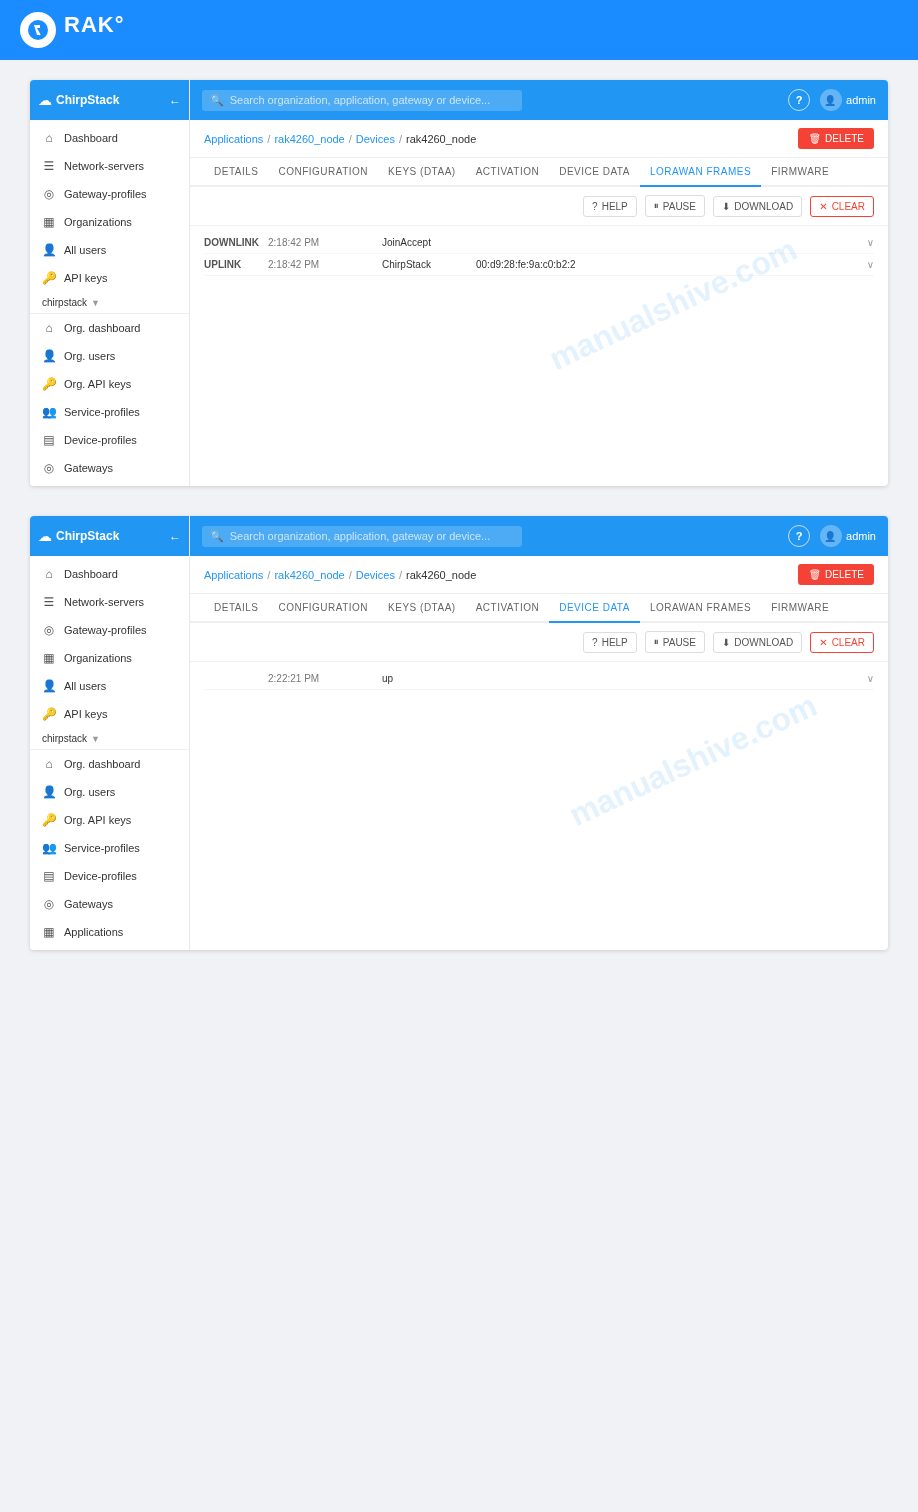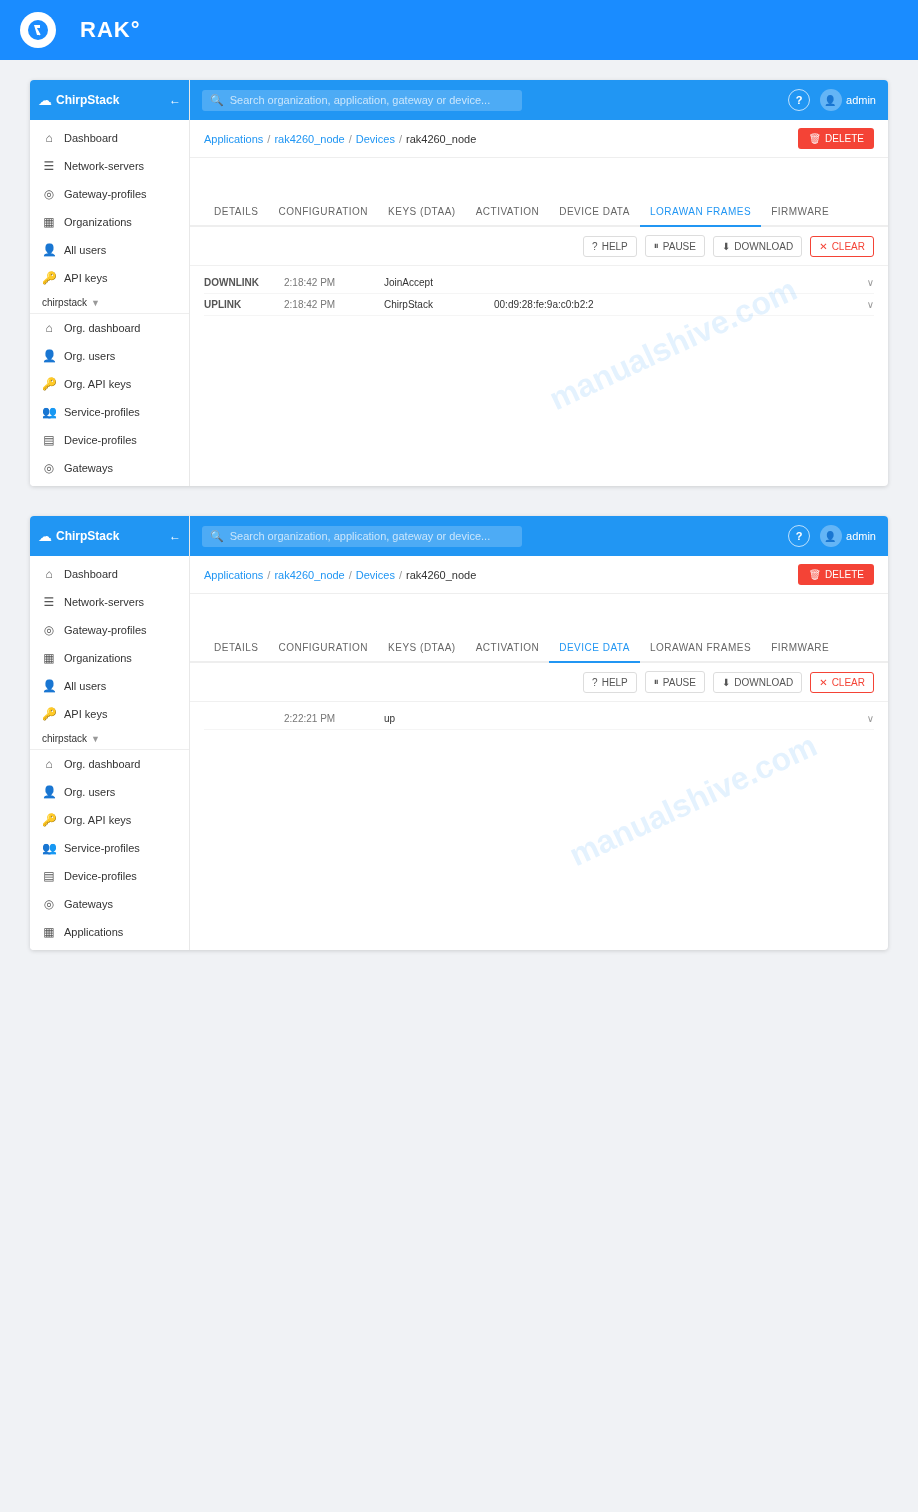--- a/index.html
+++ b/index.html
@@ -20,8 +20,8 @@
     }
     .top-header .logo-area {
       display: flex;
-      align-items: center;
-      gap: 24px;
+      align-items: flex-start;
+      gap: 8px;
     }
     .top-header .logo-icon {
       width: 36px;

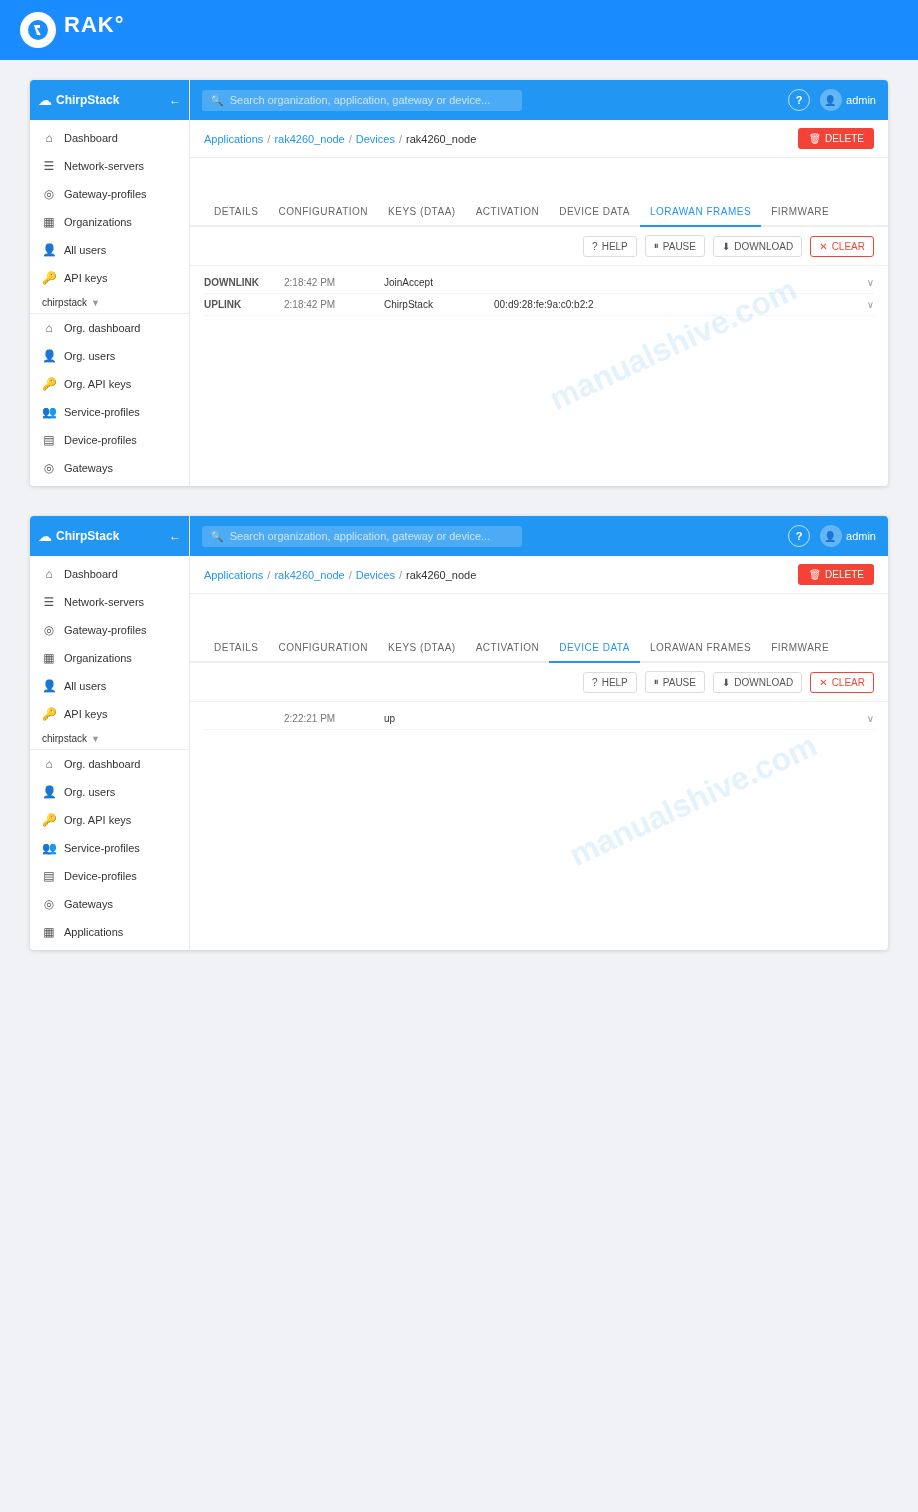--- a/index.html
+++ b/index.html
@@ -256,7 +256,6 @@
       margin-bottom: -2px;
       text-transform: uppercase;
       letter-spacing: 0.5px;
-      margin-top: 40px;
     }
     .tab.active {
       color: #2196f3;

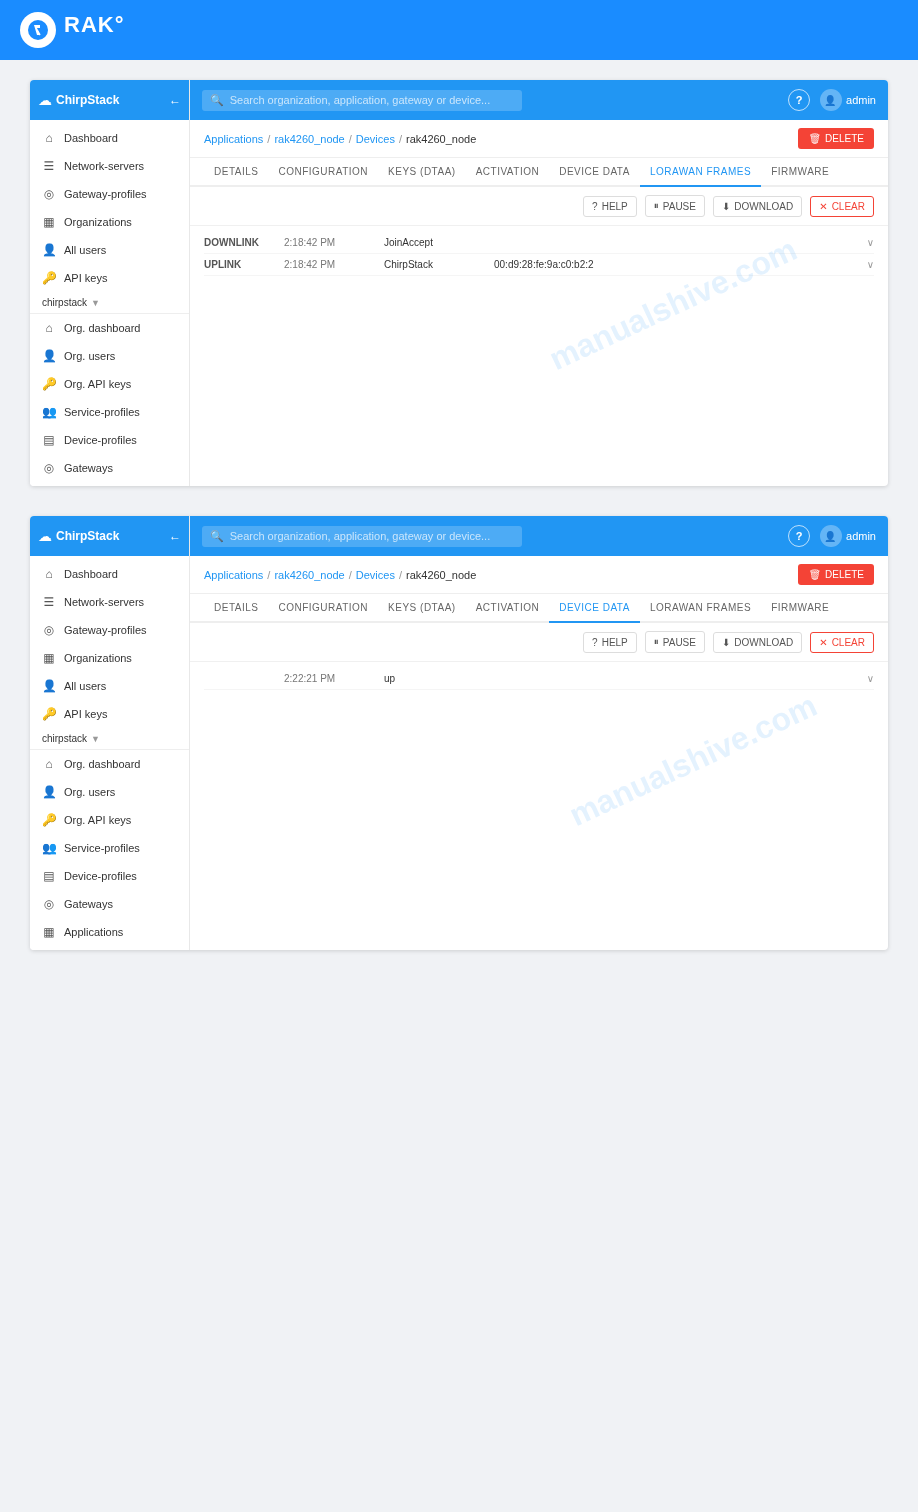--- a/index.html
+++ b/index.html
@@ -300,7 +300,7 @@
       border-bottom: 1px solid #f5f5f5;
       font-size: 10px;
       color: #333;
-      gap: 20px;
+      gap: 4px;
     }
     .data-row .direction {
       width: 60px;

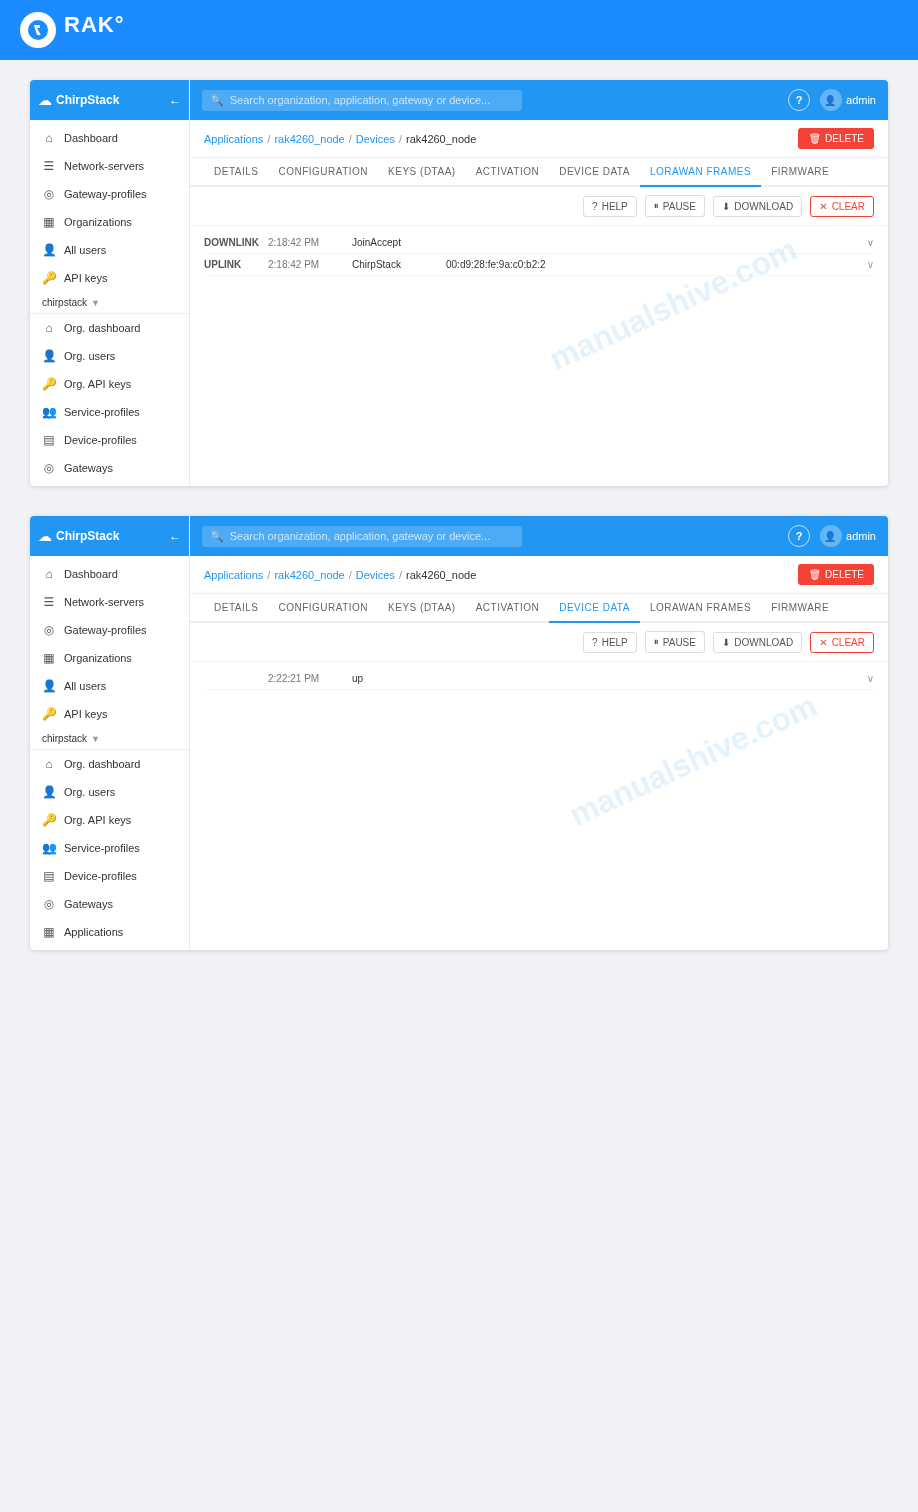--- a/index.html
+++ b/index.html
@@ -314,6 +314,7 @@
     .data-row .type {
       width: 90px;
       color: #333;
+      margin-left: 30px;
     }
     .data-row .value {
       flex: 1;

